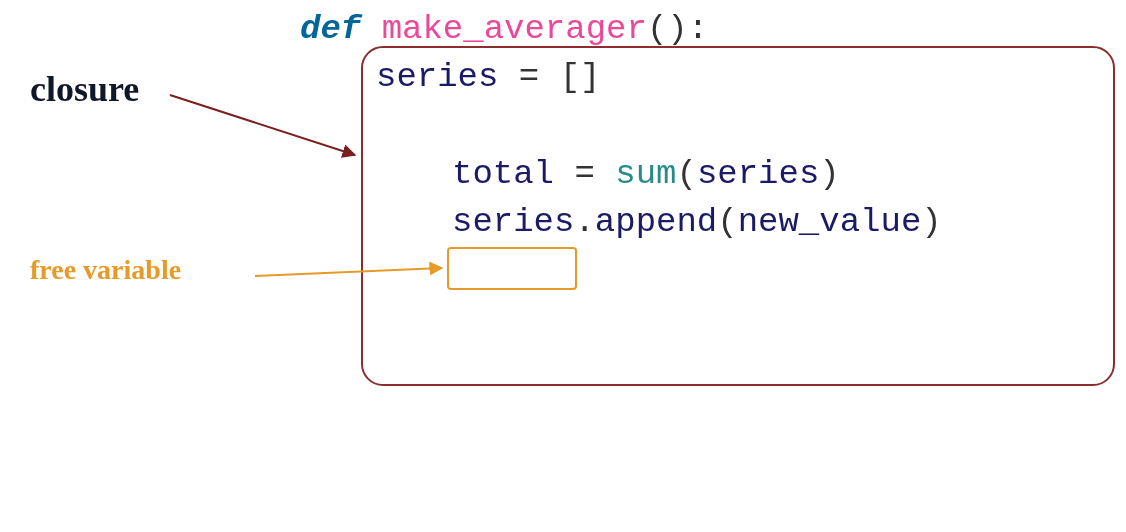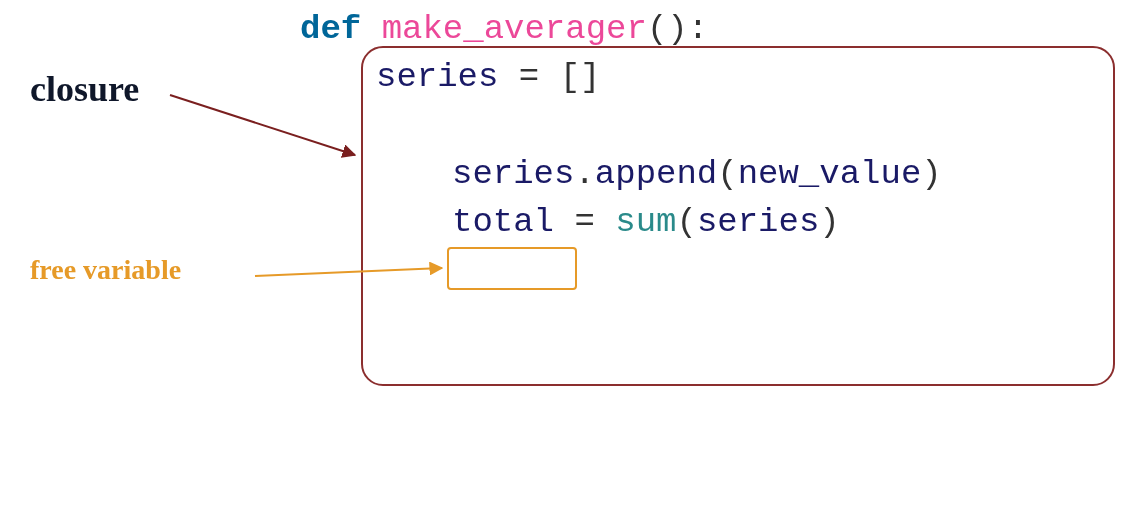--- a/index.html
+++ b/index.html
@@ -22,7 +22,7 @@
     .code-line {
       white-space: pre;
     }
-    .kw { color: #006699; font-weight: bold; }
+    .kw { color: #006699; font-weight: bold; font-style: italic; }
     .fn { color: #ec4899; }
     .var { color: #1a1a66; margin-top: 40px; }
     .builtin { color: #2a8a8a; }

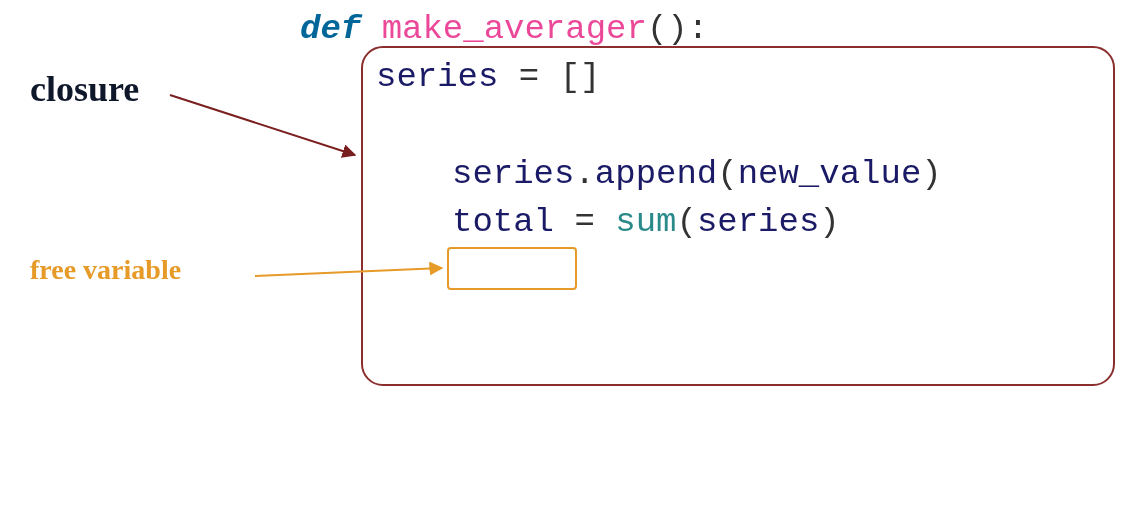--- a/index.html
+++ b/index.html
@@ -83,8 +83,8 @@
   <div class="code-line"><span class="kw">def </span><span class="fn">make_averager</span><span class="punct">():</span></div>
   <div class="code-line indent1"><span class="var">series</span><span class="punct"> = </span><span class="punct">[]</span></div>
   <div class="code-line"> </div>
+  <div class="code-line indent2"><span class="var">total</span><span class="punct"> = </span><span class="builtin">sum</span><span class="punct">(</span><span class="var">series</span><span class="punct">)</span></div>
   <div class="code-line indent2"><span class="var">series</span><span class="punct">.</span><span class="var">append</span><span class="punct">(</span><span class="var">new_value</span><span class="punct">)</span></div>
-  <div class="code-line indent2"><span class="var">total</span><span class="punct"> = </span><span class="builtin">sum</span><span class="punct">(</span><span class="var">series</span><span class="punct">)</span></div>
   <div class="code-line"> </div>
 </div>
 

